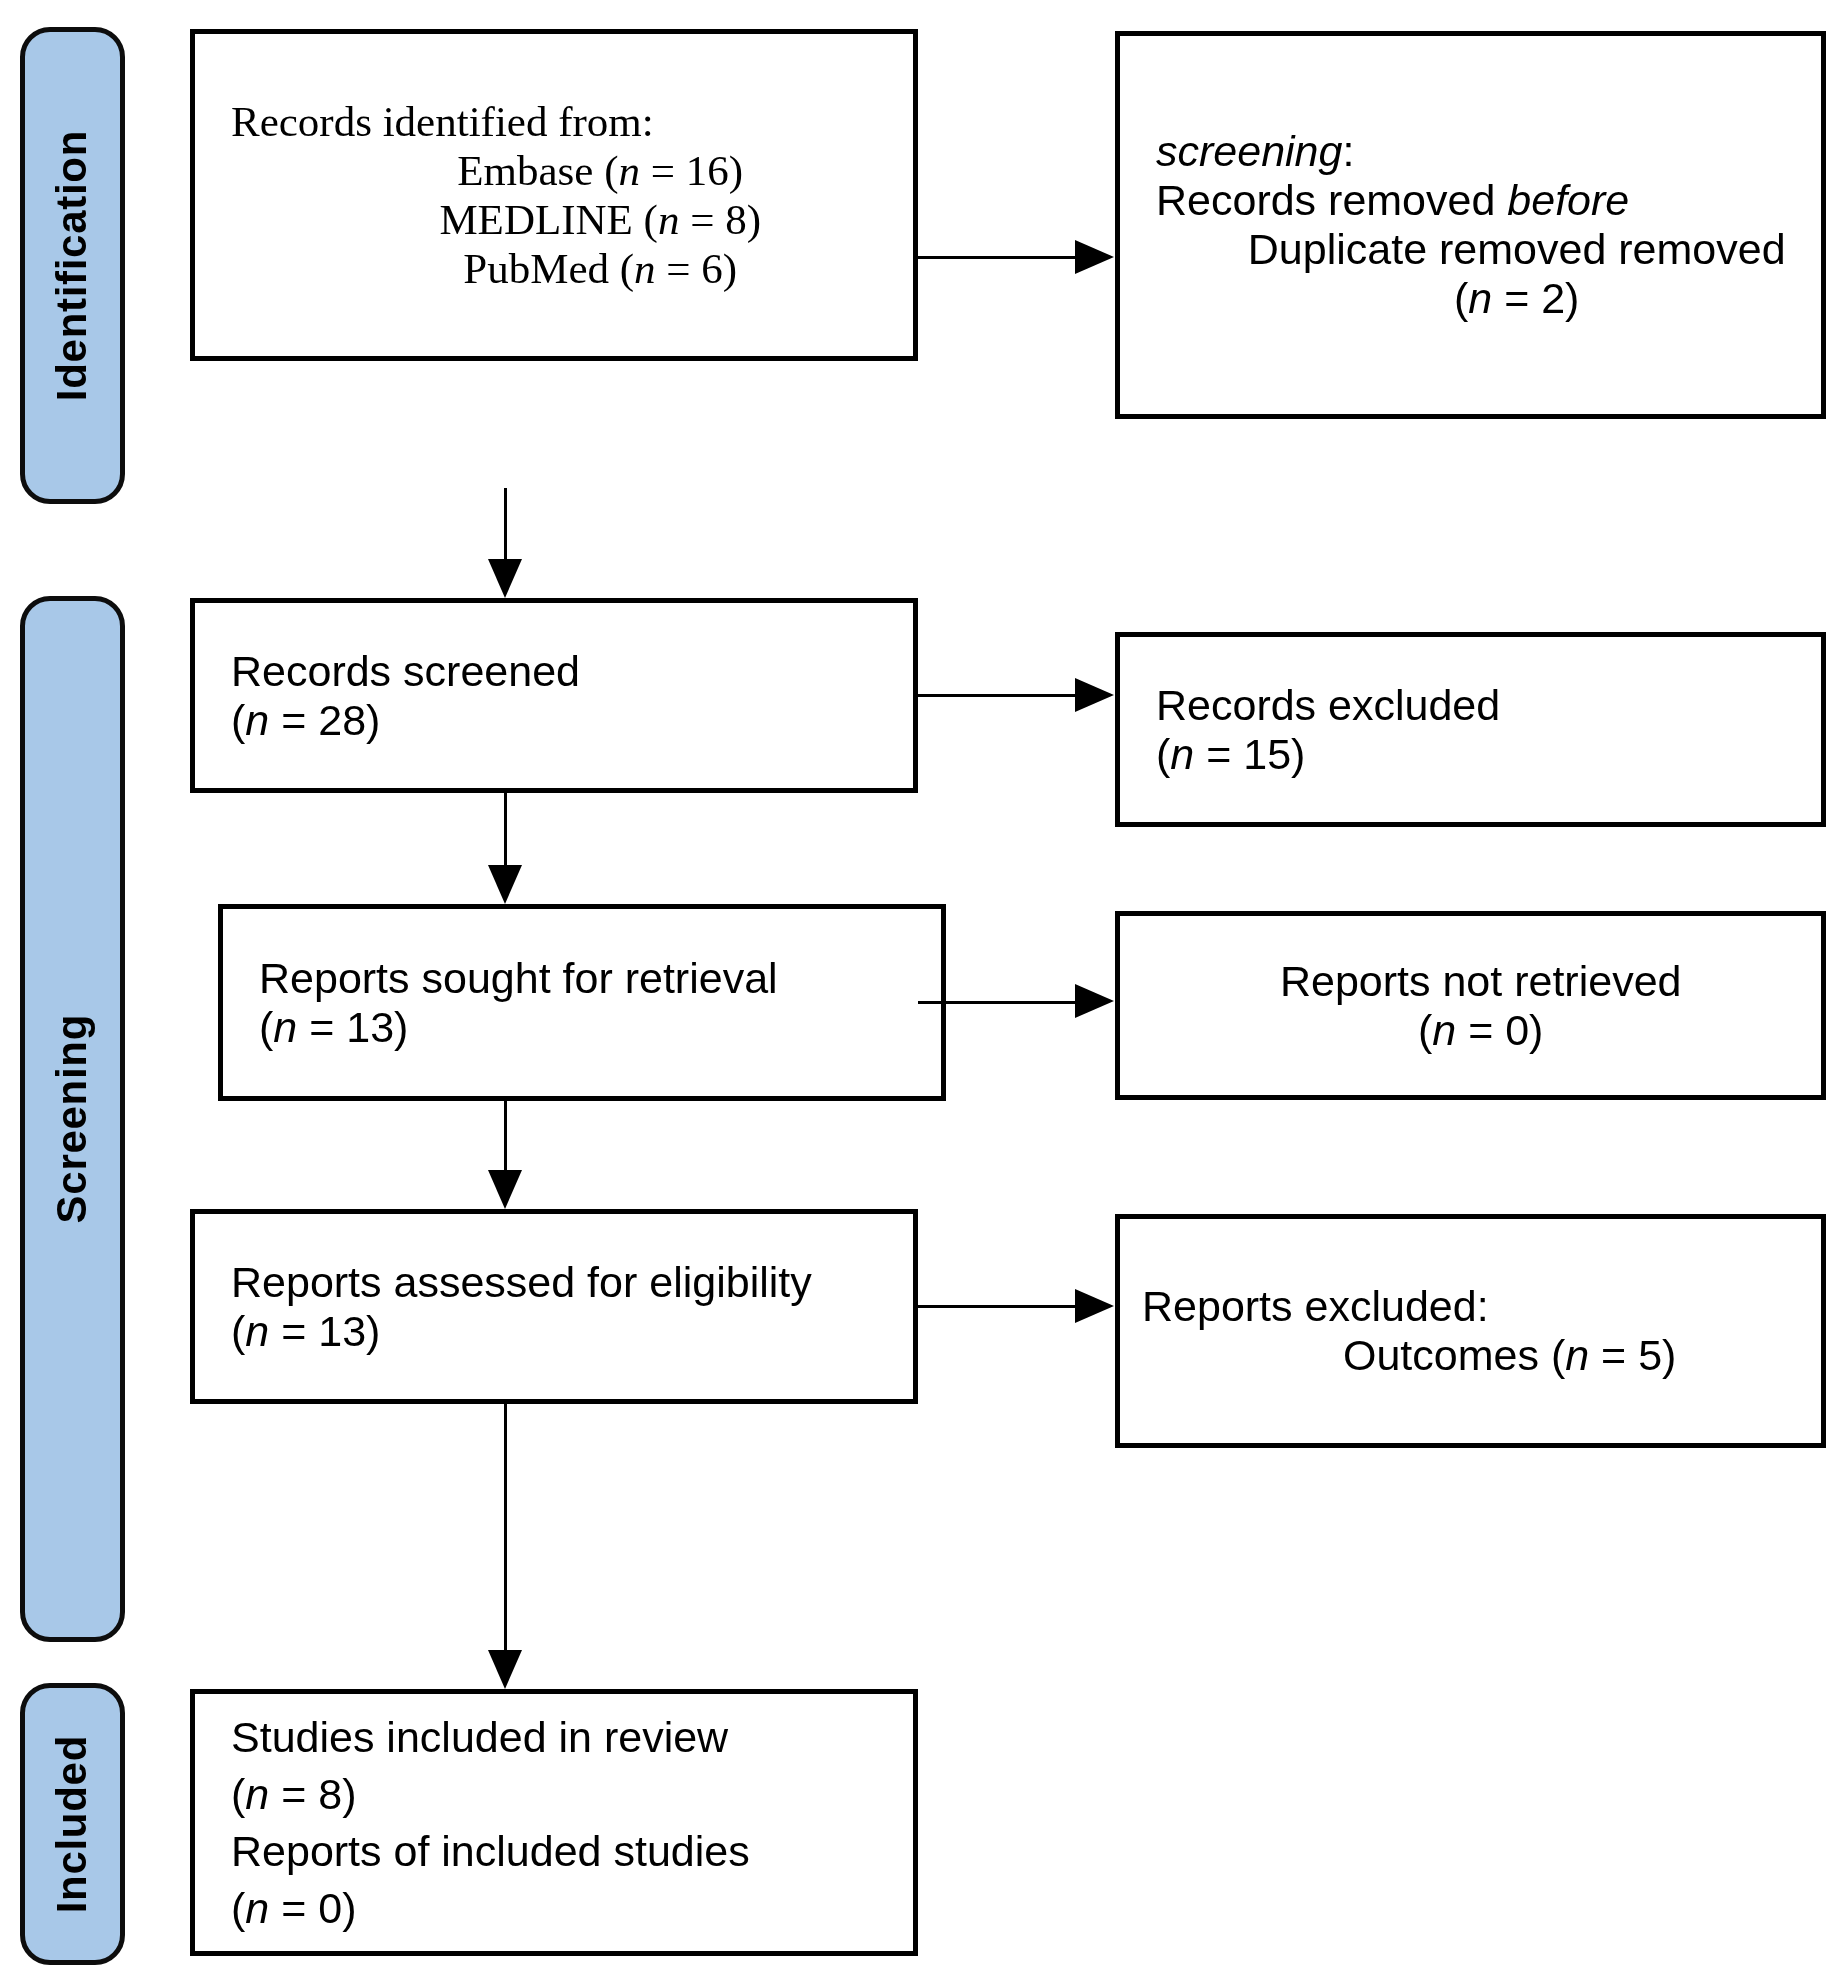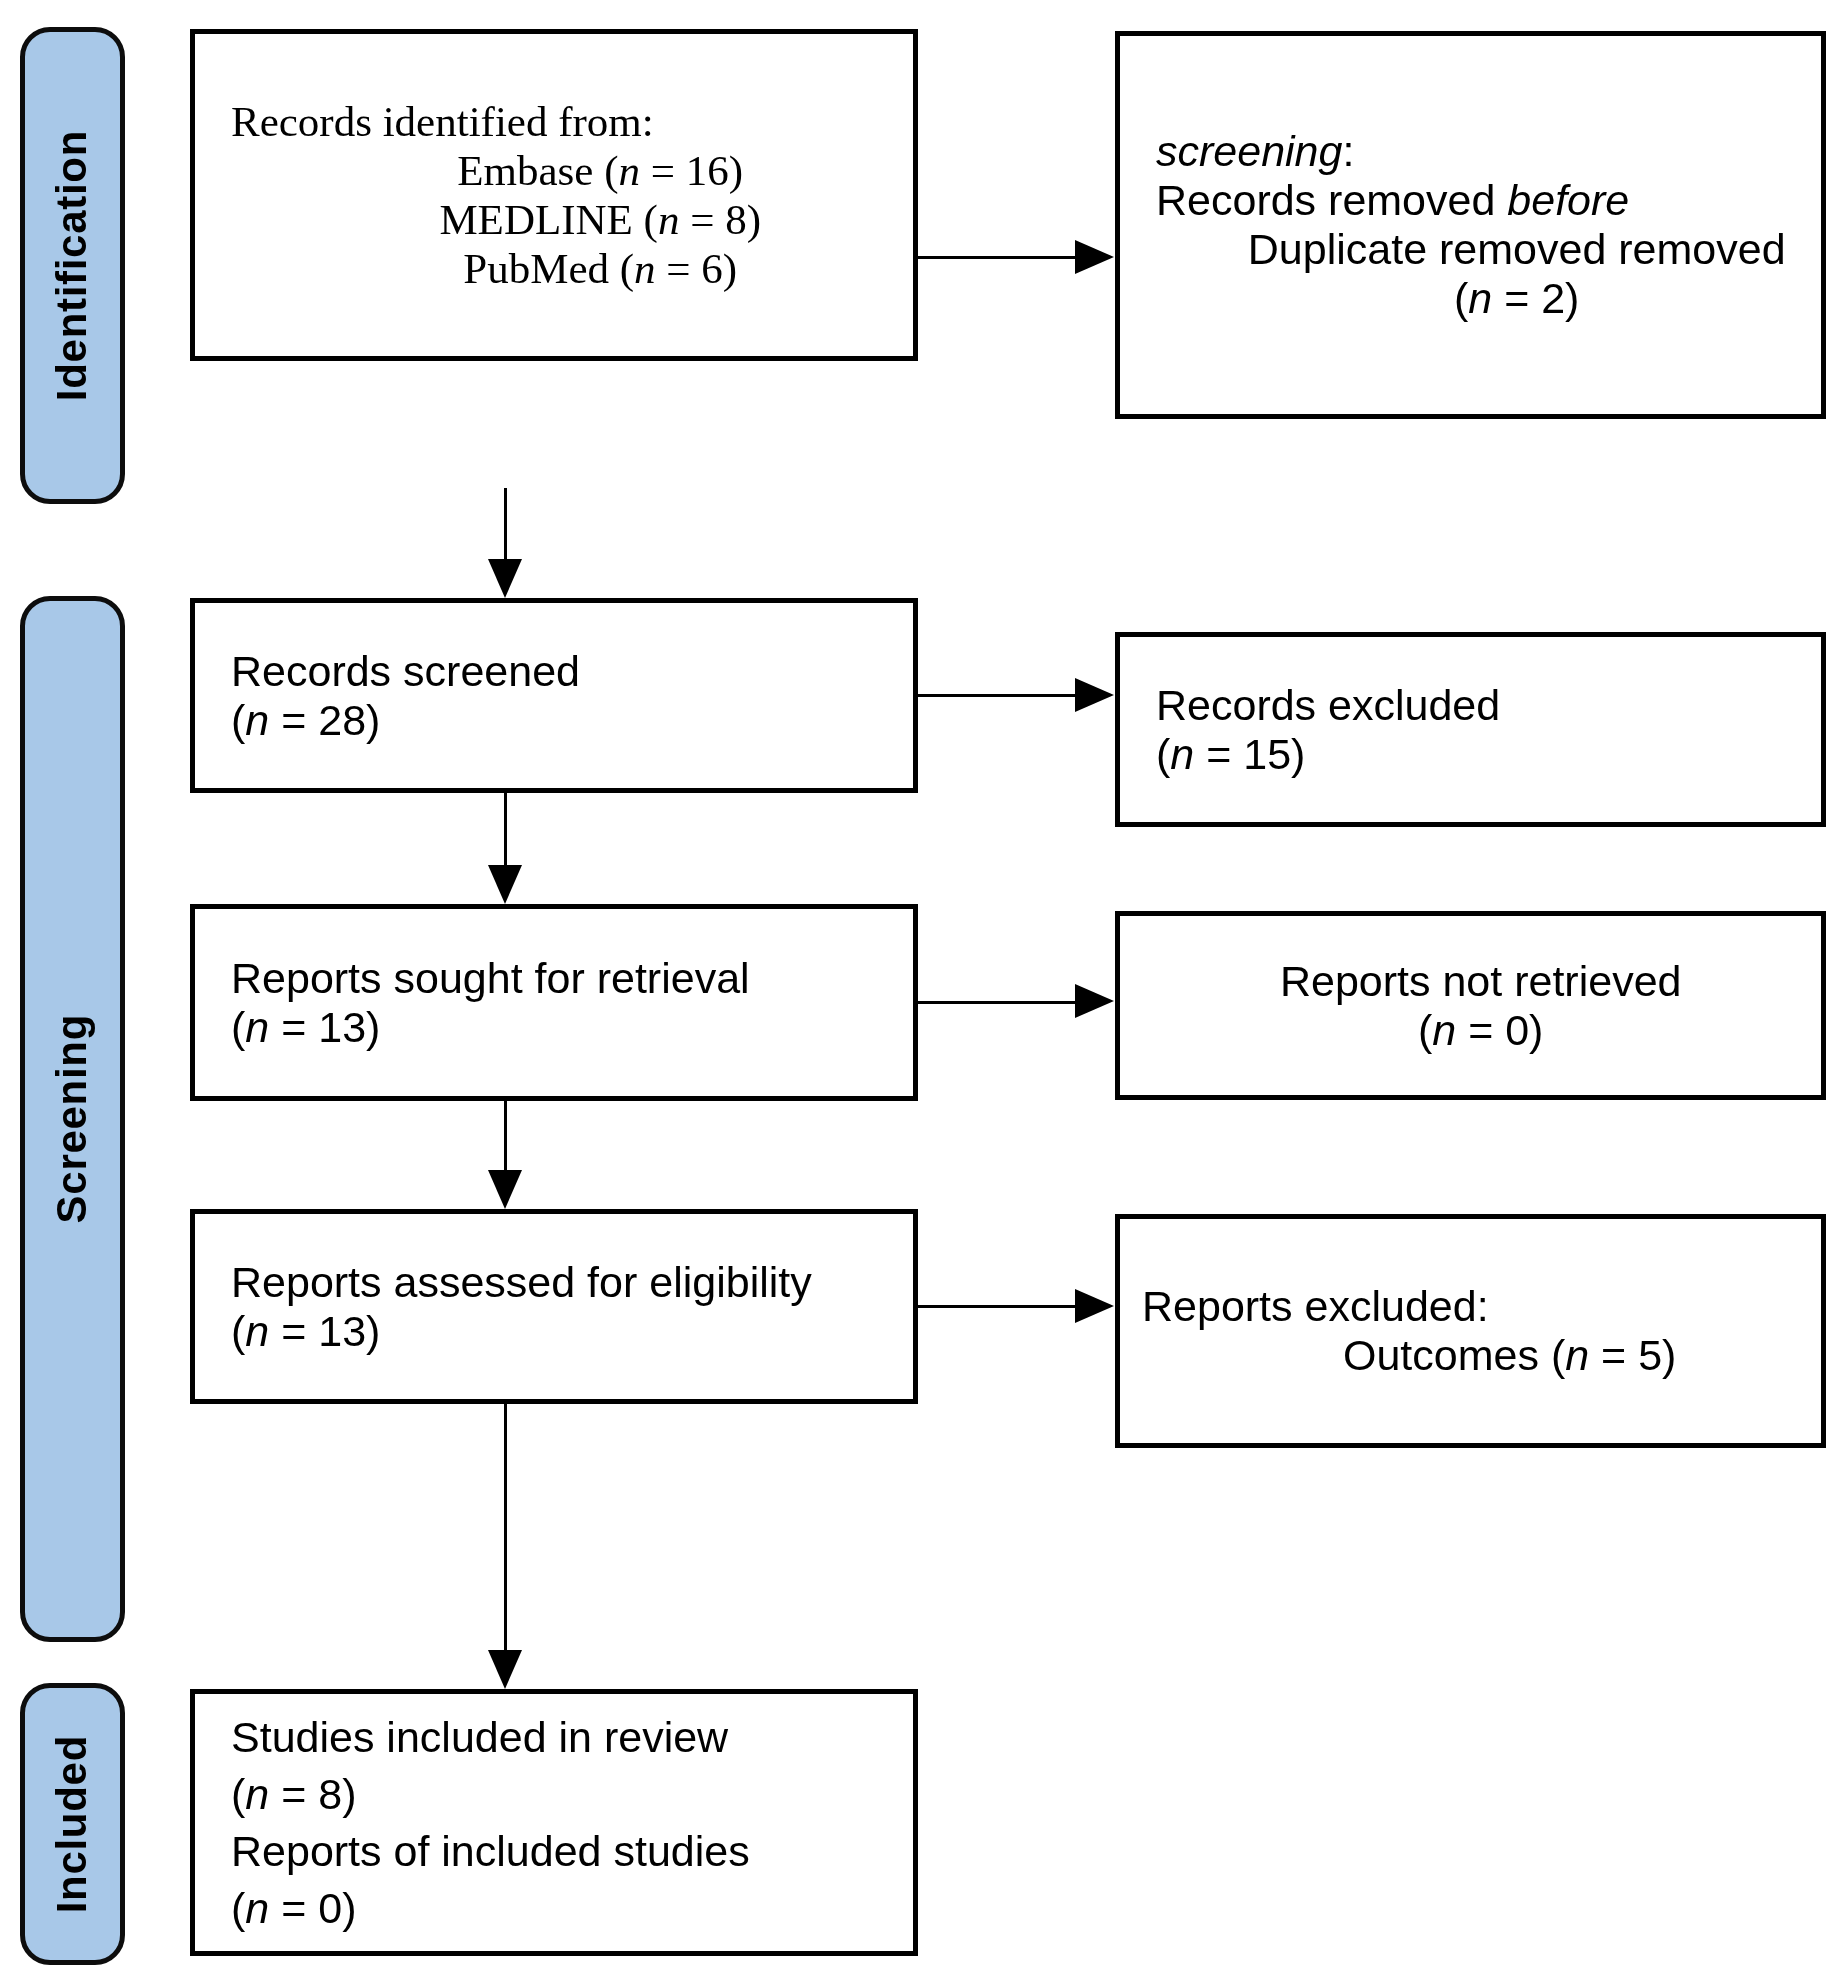--- a/index.html
+++ b/index.html
@@ -126,7 +126,7 @@
       <div class="line">Records screened</div>
       <div class="line">(<i>n</i> = 28)</div>
     </div>
-  <div class="flow-box col-left" id="box-reports-sought" style="border-color: rgb(0, 0, 0); color: rgb(0, 0, 0);">
+  <div class="flow-box col-left" id="box-reports-sought" style="border-color: rgb(0, 0, 0); color: rgb(0, 0, 0); margin-left: 28px;">
       <div class="line">Reports sought for retrieval</div>
       <div class="line">(<i>n</i> = 13)</div>
     </div>

